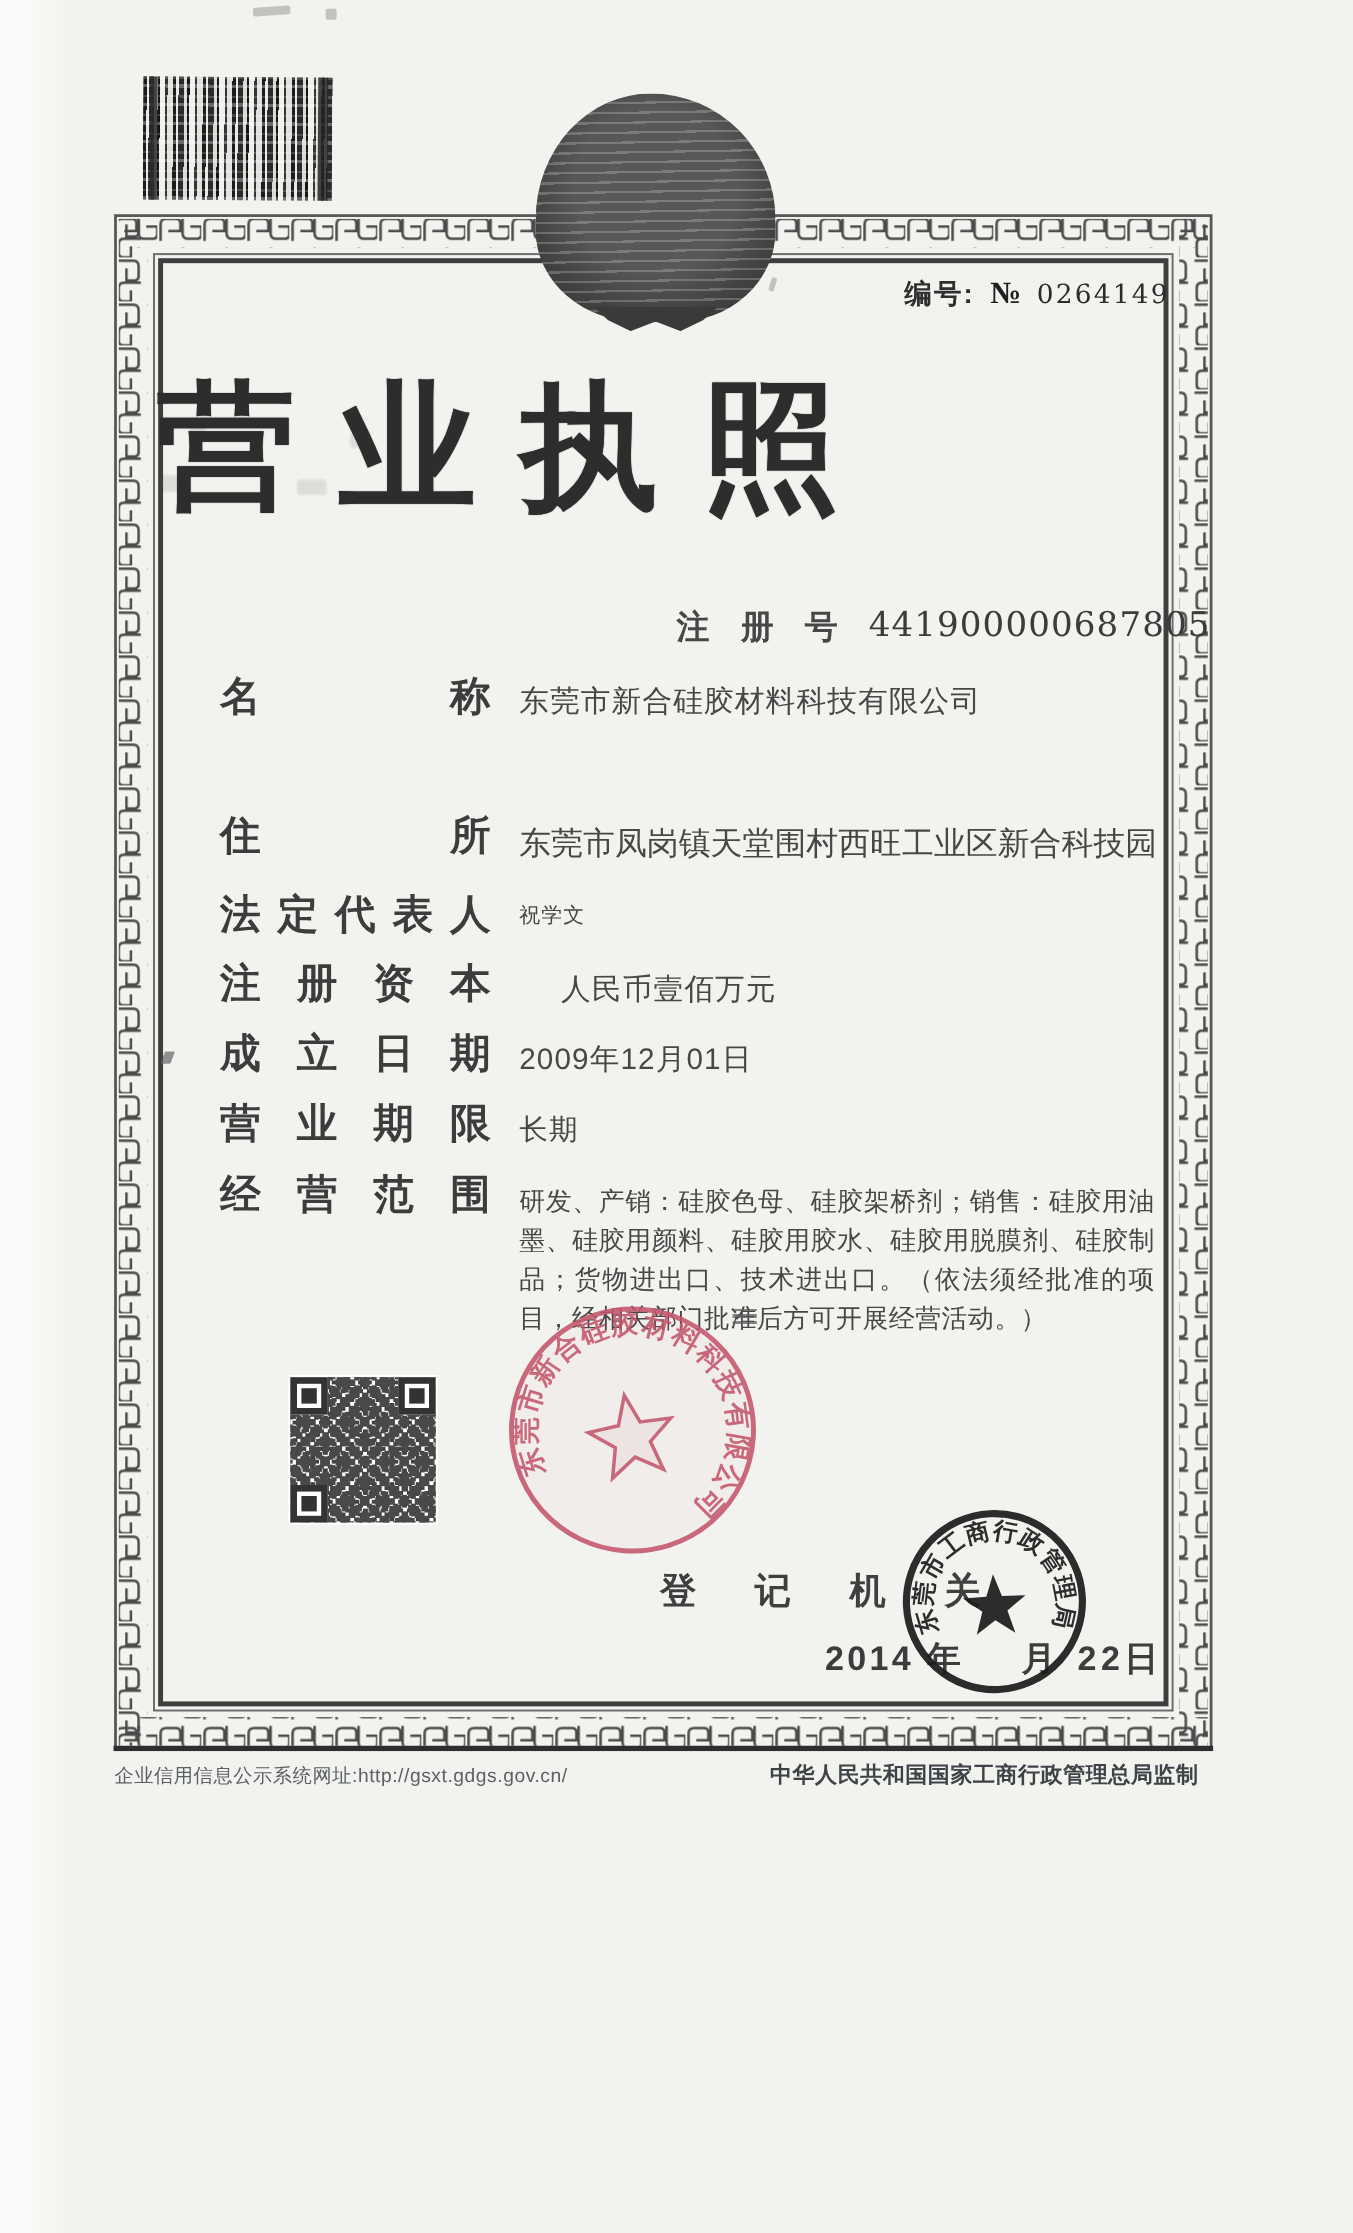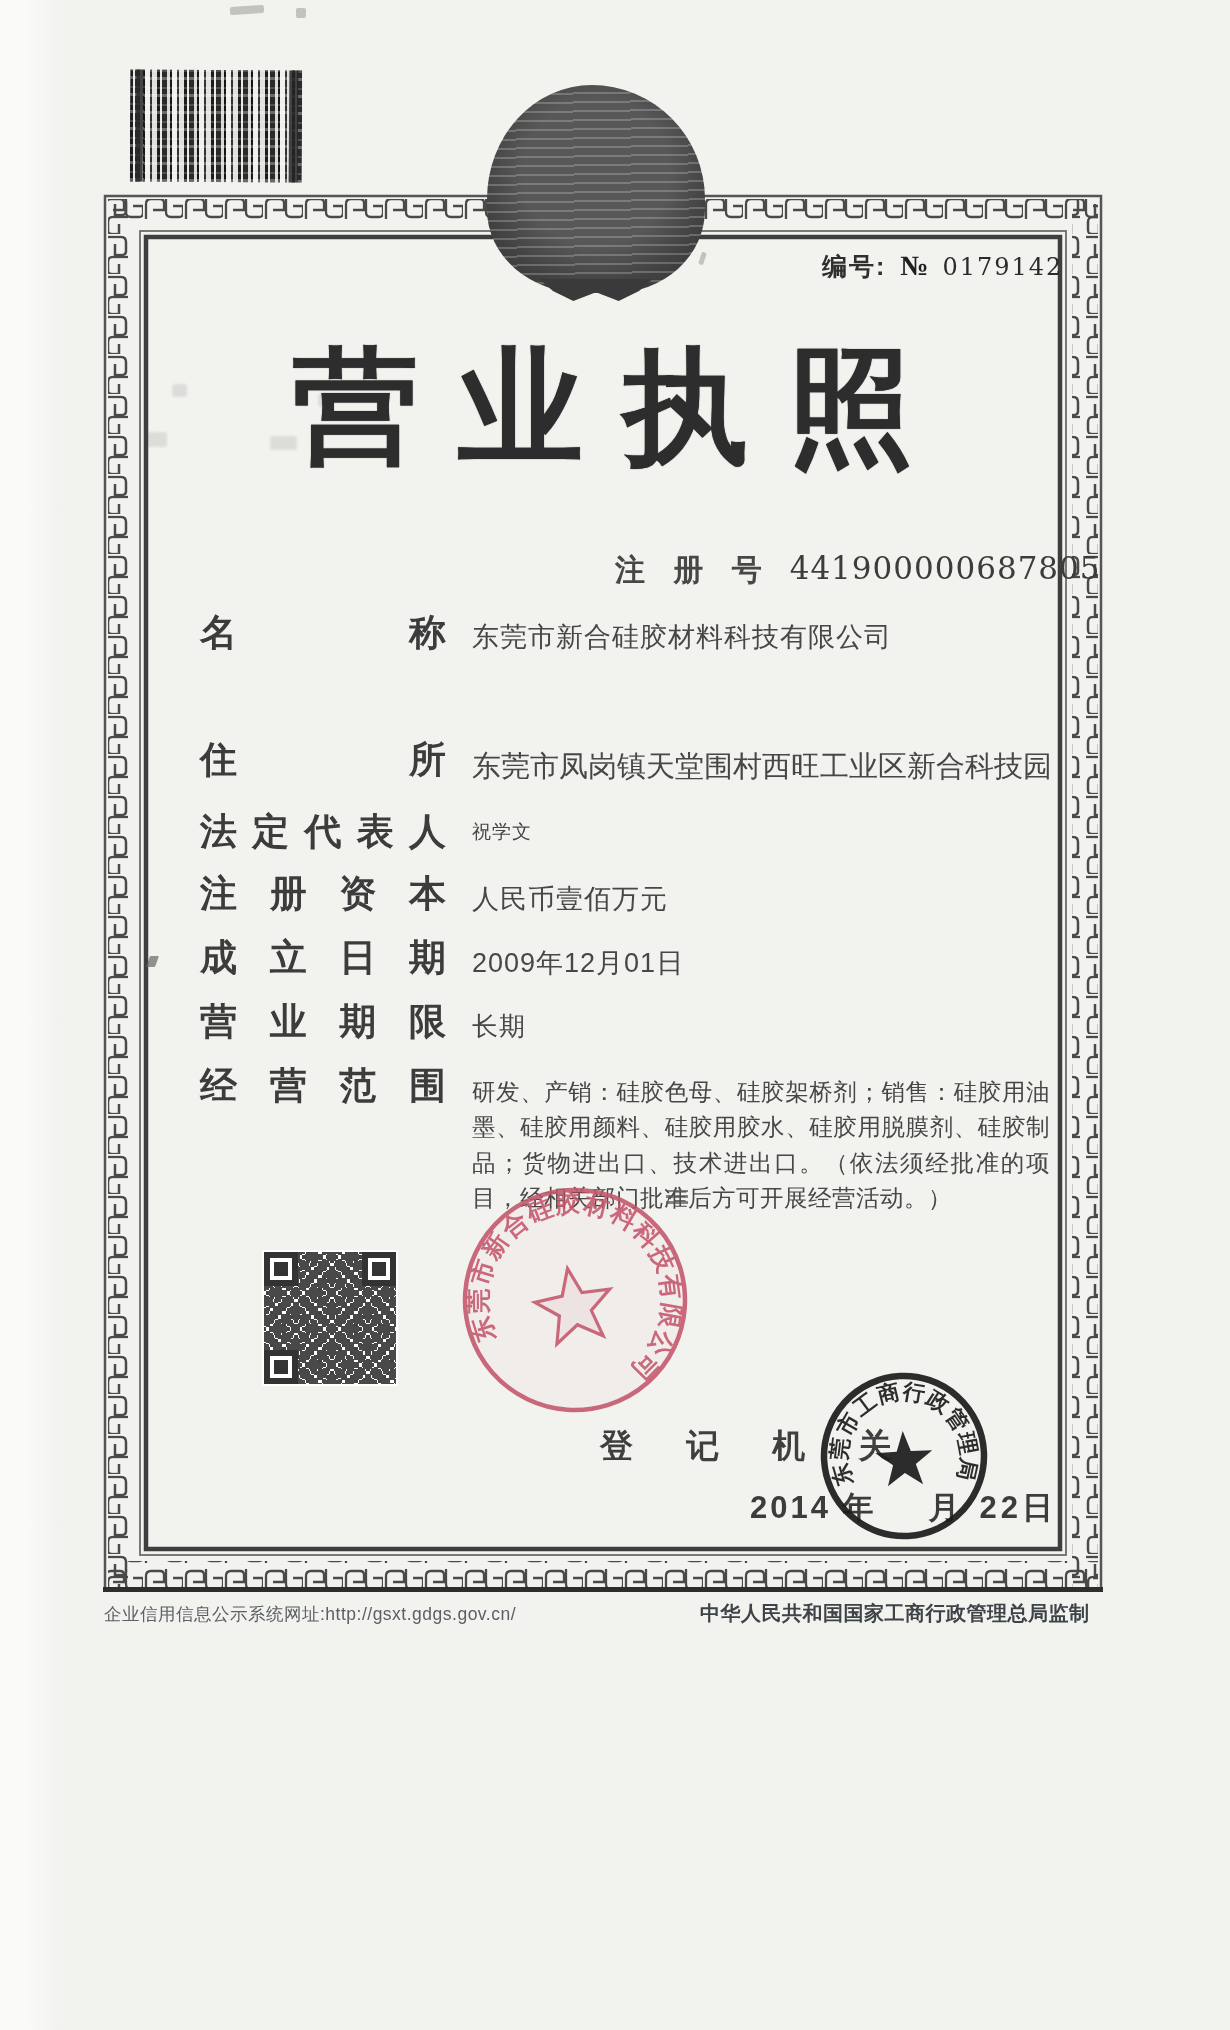--- a/index.html
+++ b/index.html
@@ -147,7 +147,7 @@
   <div class="serial">
     <span class="lbl">编号:</span>
     <span class="sym">№</span>
-    <span class="num">0179142</span>
+    <span class="num">0264149</span>
   </div>
 
   <div class="title">营业执照</div>

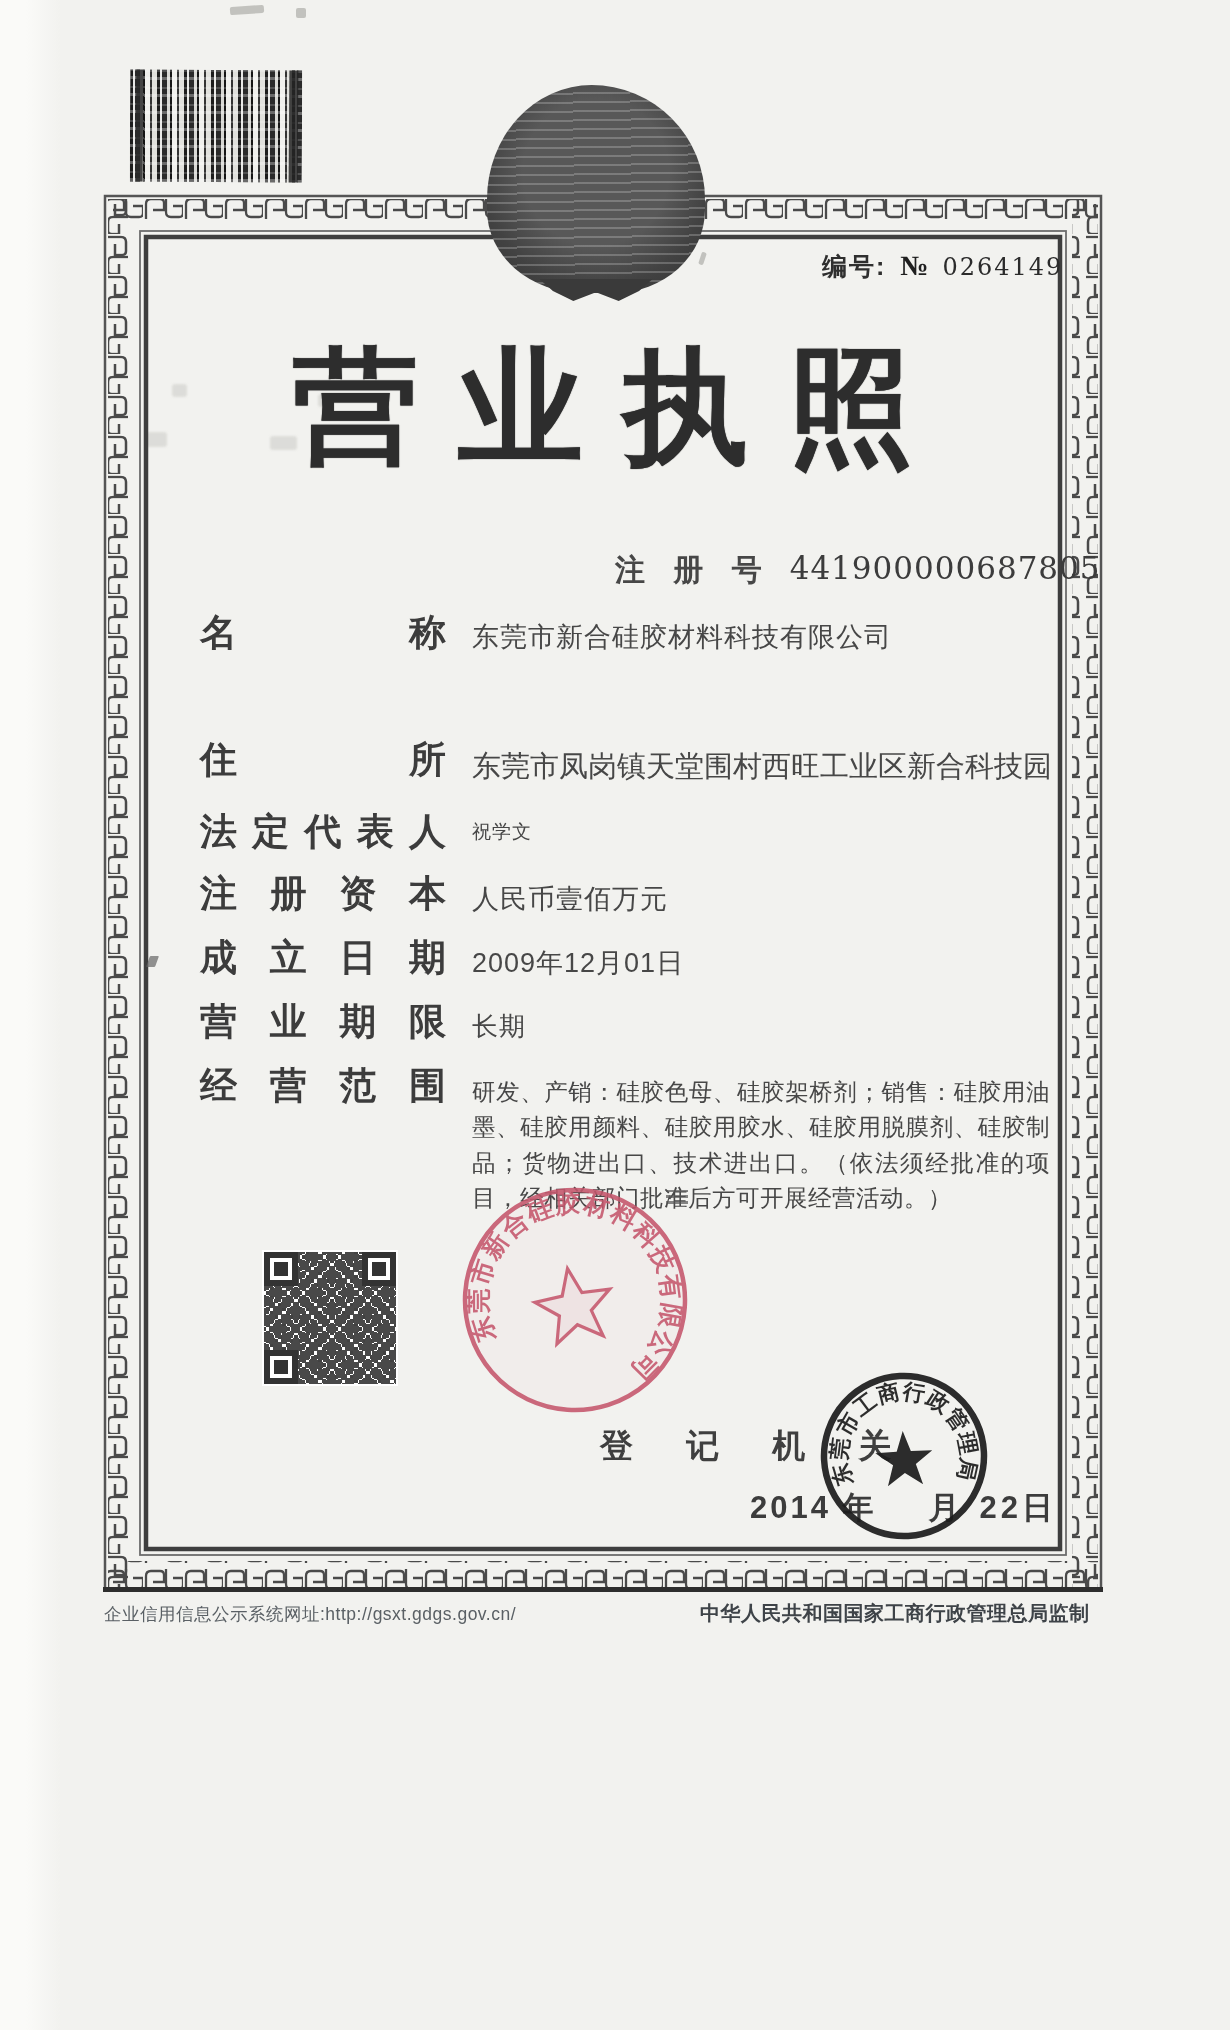--- a/index.html
+++ b/index.html
@@ -50,7 +50,7 @@
   .serial .num{font-size:24px;font-family:"DejaVu Serif",serif;letter-spacing:2px;color:#2b2b2b;}
   
   .title{
-    position:absolute;left:103px;top:338px;width:1000px;text-align:center;z-index:2;
+    position:absolute;left:103px;top:338px;width:1000px;z-index:2;
     font-size:125px;line-height:1.1;font-weight:900;letter-spacing:40px;text-indent:40px;
     color:#2d2d2d;text-shadow:0 0 1px #2d2d2d;
   }

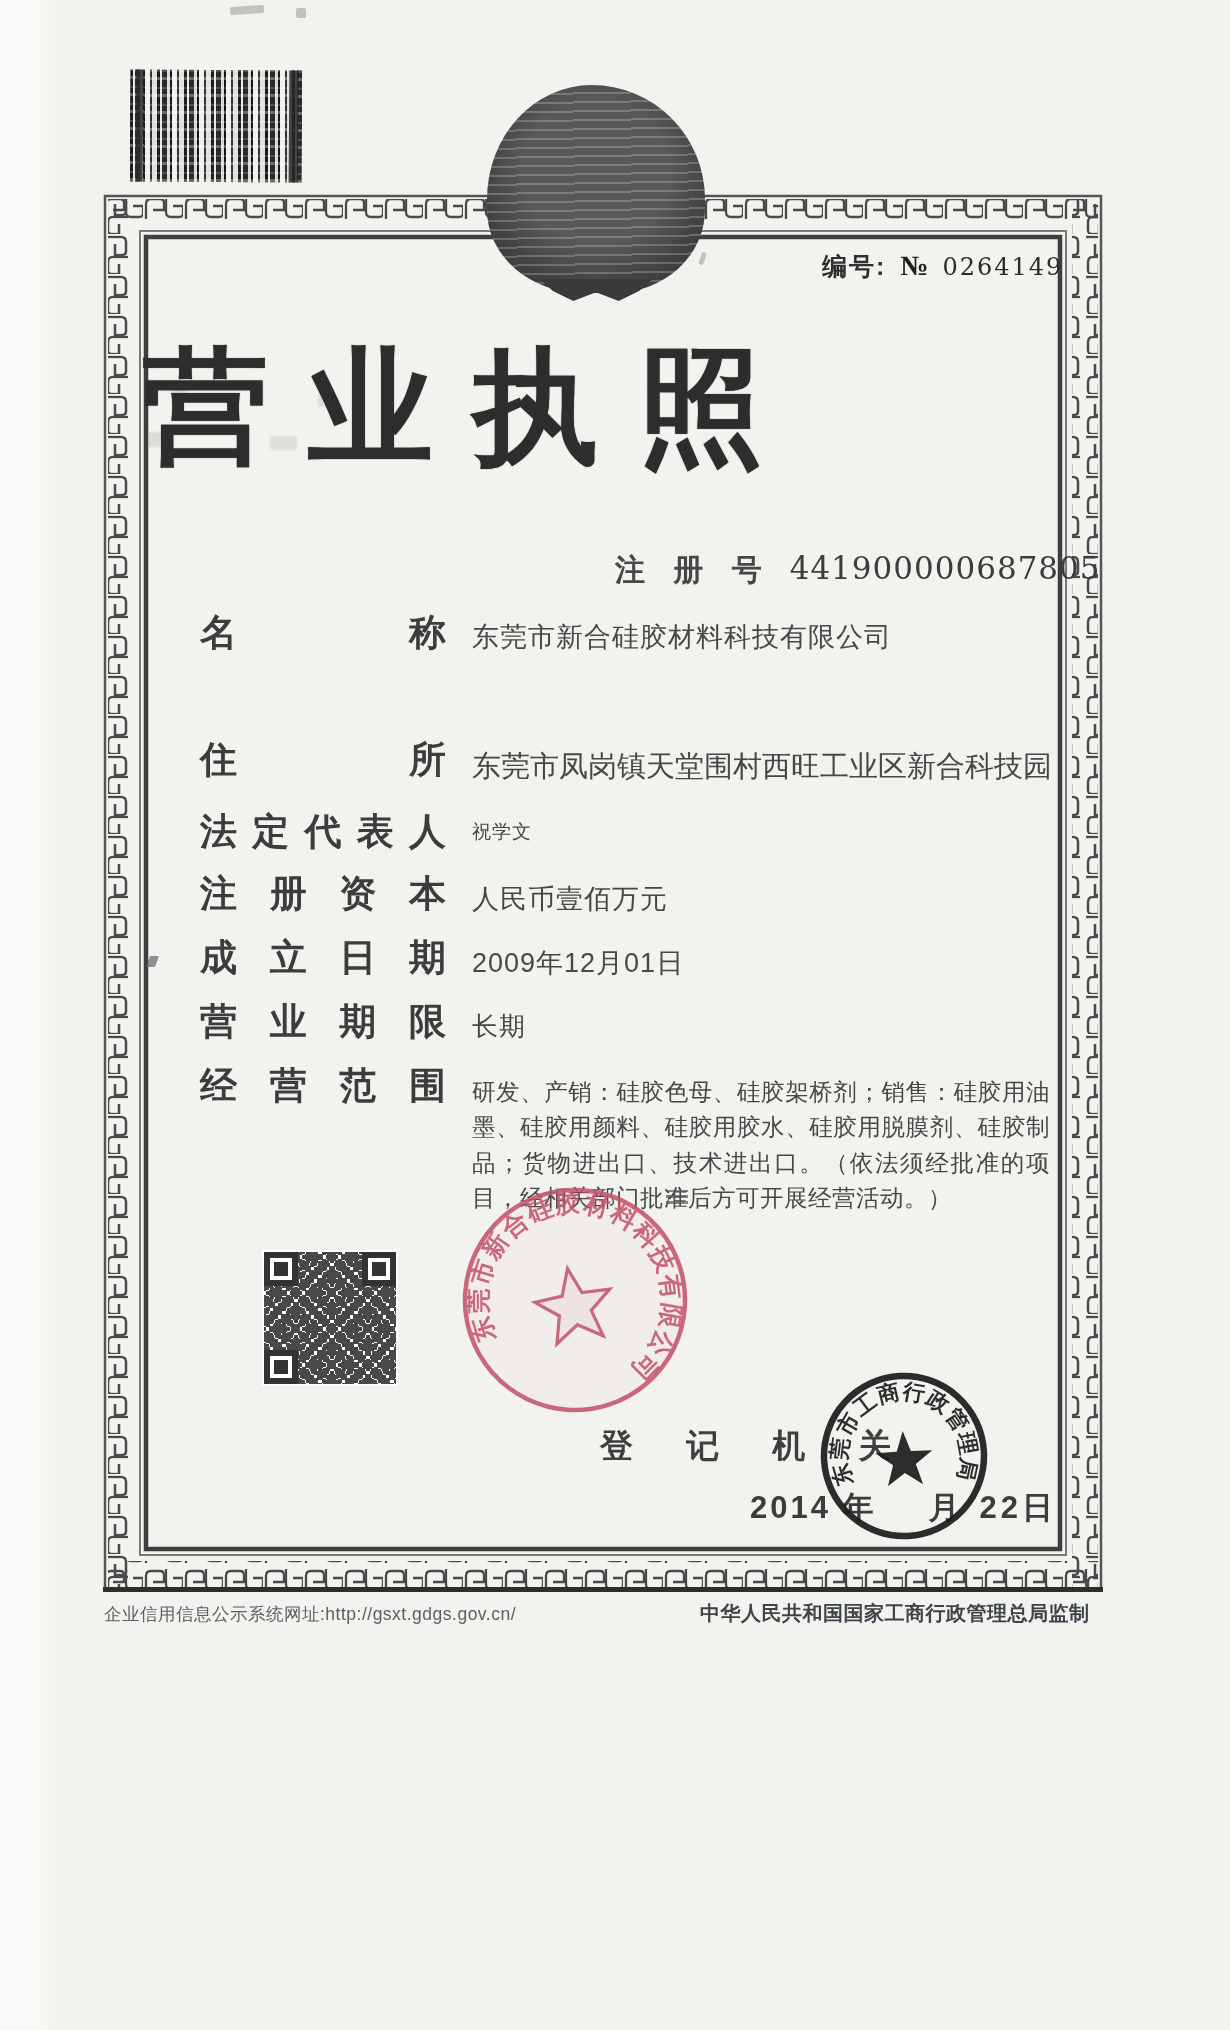--- a/index.html
+++ b/index.html
@@ -65,7 +65,7 @@
     text-align:justify;text-align-last:justify;line-height:1.1;
   }
   .field-value{margin-left:26px;padding-top:7px;font-size:27px;color:#474747;letter-spacing:1px;}
-  .r1{top:612px;align-items:center;} .r2{top:680px;} .r3{top:740px;} .r4{top:812px;} .r5{top:874px;}
+  .r1{top:612px;align-items:center;} .r2{top:680px;} .r3{top:740px;} .r4{top:812px;} .r5{top:874px;gap:38px;}
   .r6{top:938px;} .r7{top:1002px;} .r8{top:1066px;}
   .r2 .field-value{font-size:26px;}
   .r3 .field-value{font-size:29px;letter-spacing:0;}

